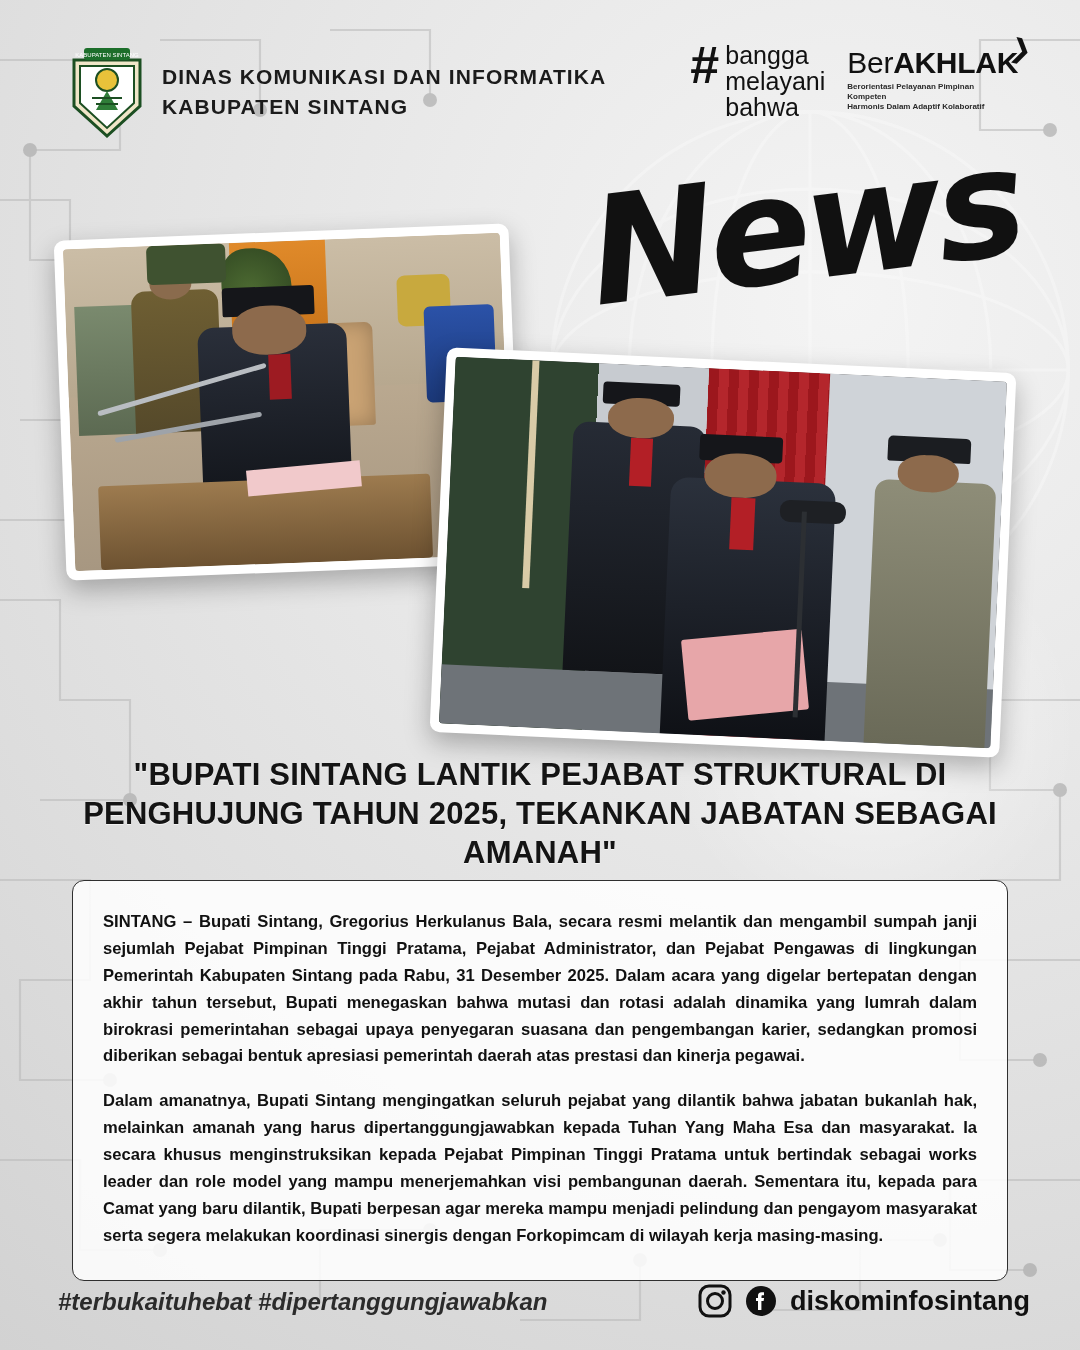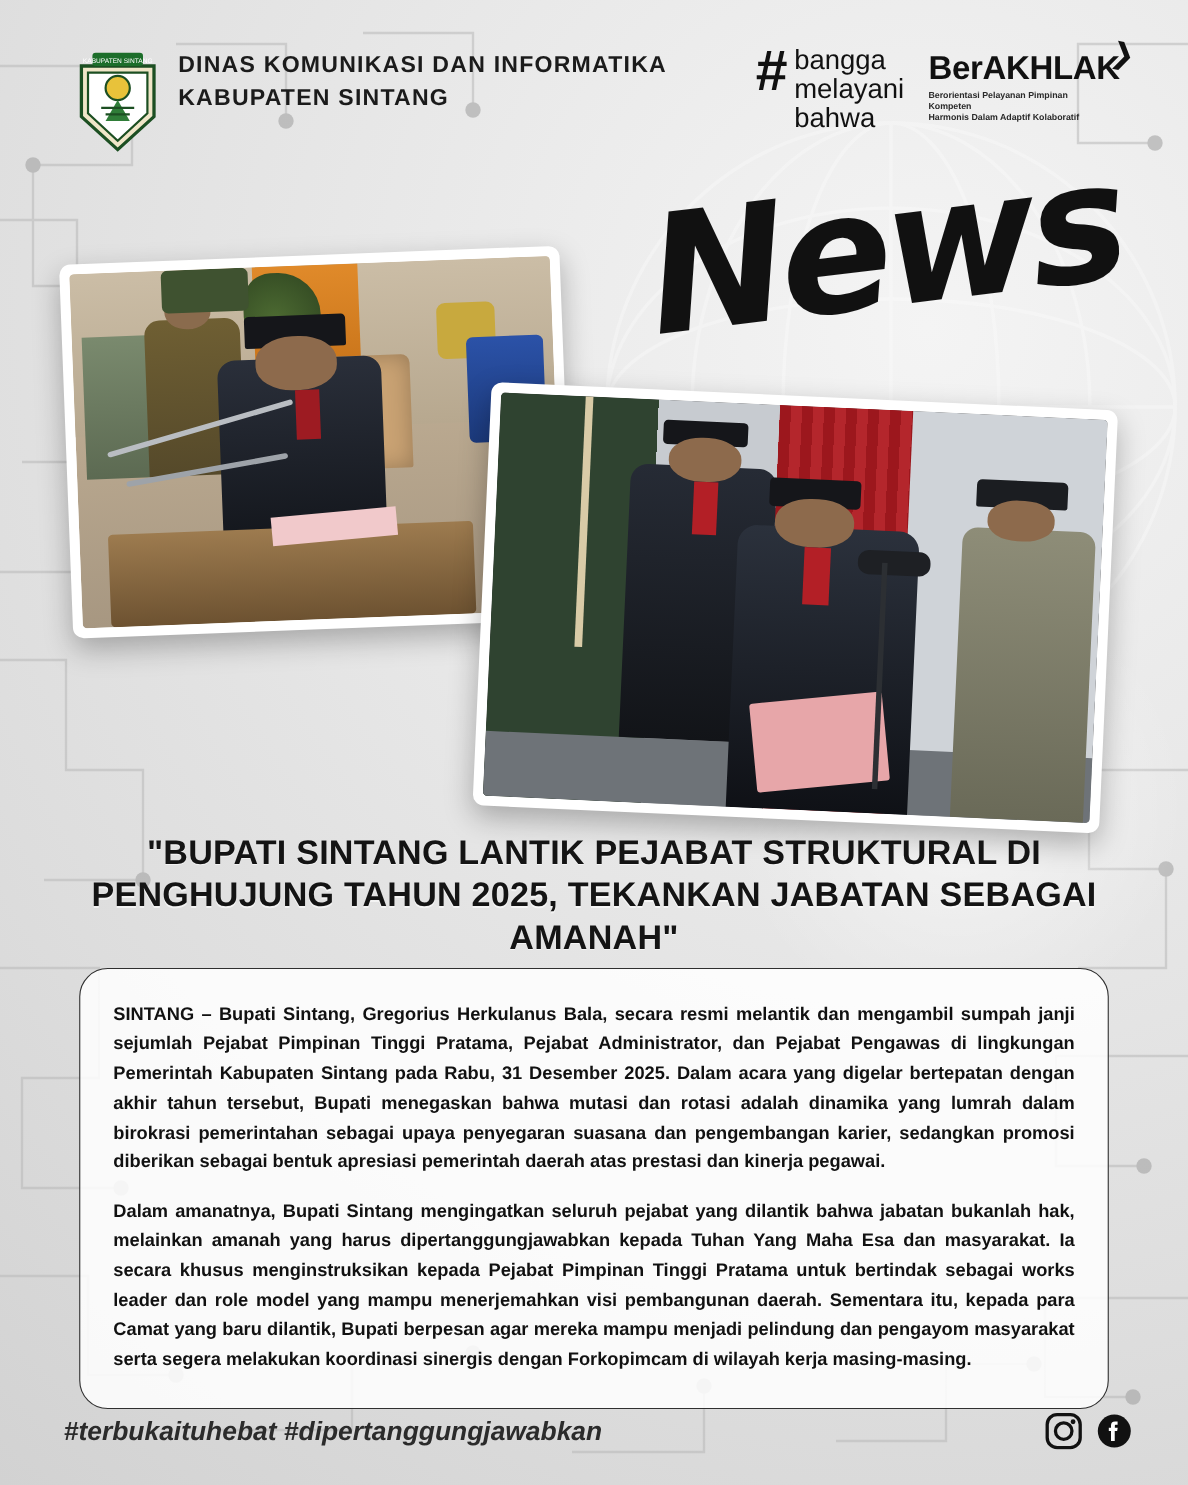--- a/index.html
+++ b/index.html
@@ -37,7 +37,7 @@
   
   .header {
     position: absolute; top: 44px; left: 70px;
-    display: flex; align-items: flex-start; gap: 18px;
+    display: flex; align-items: center; gap: 18px;
     z-index: 6;
   }
   .crest {

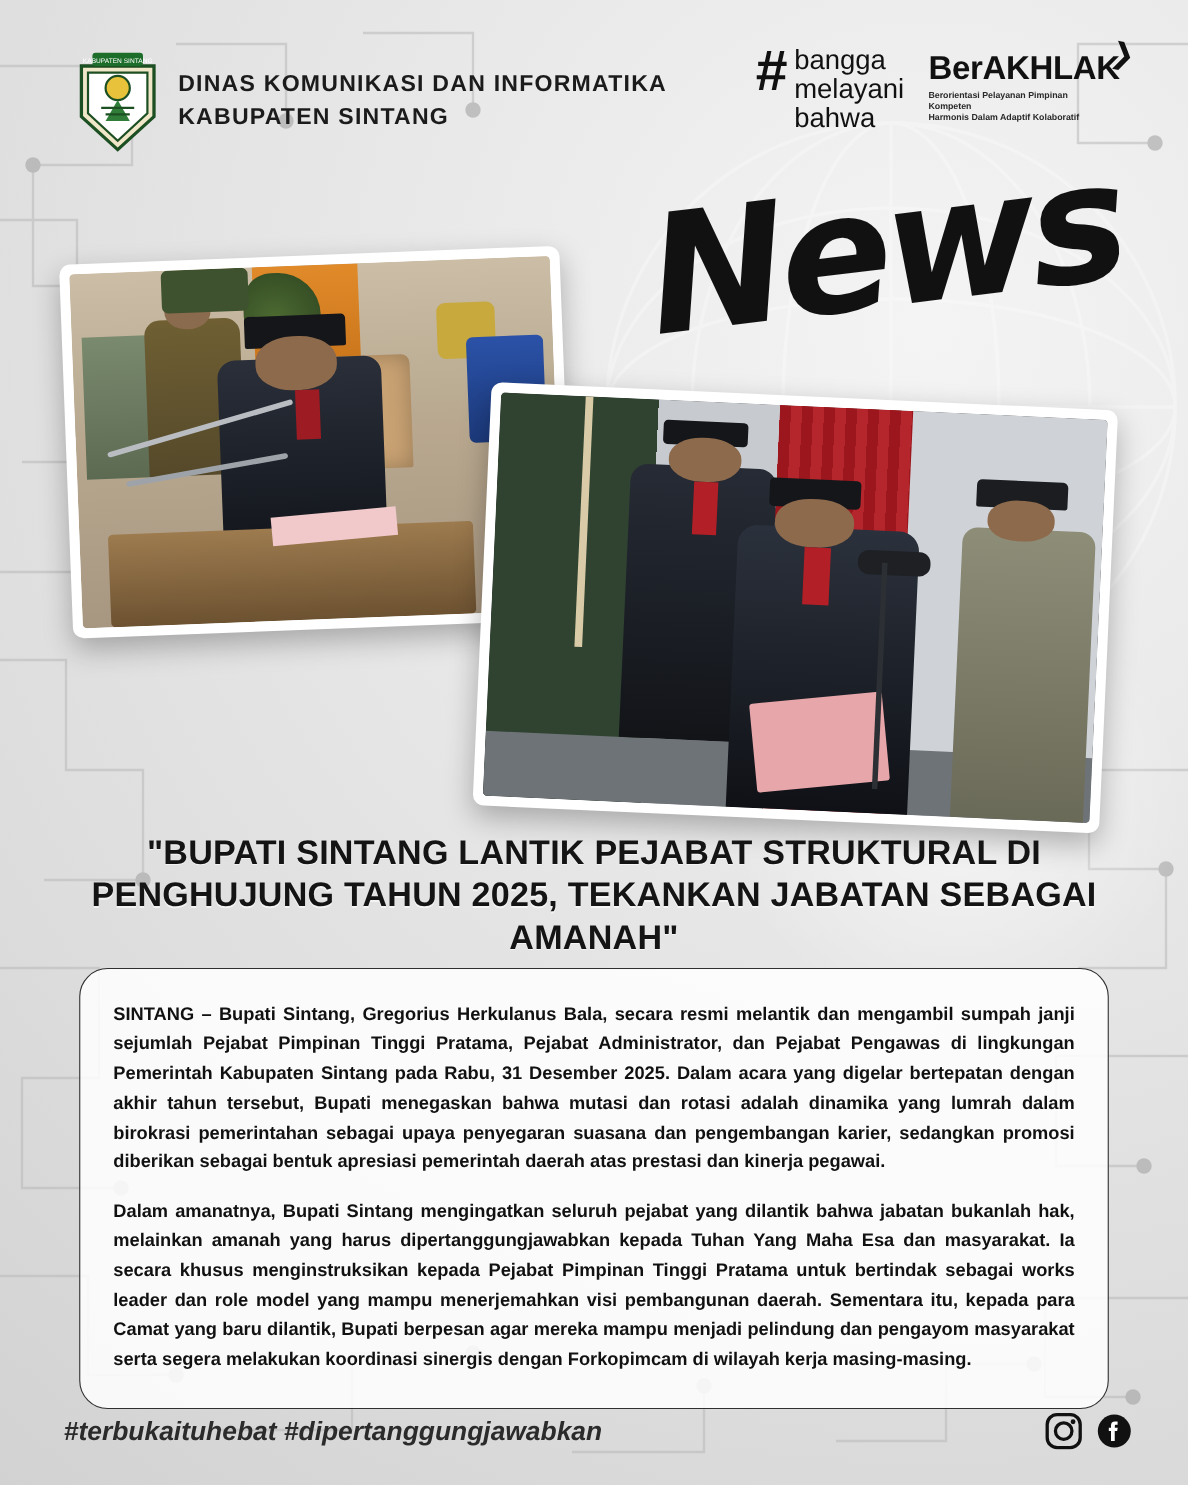--- a/index.html
+++ b/index.html
@@ -67,7 +67,7 @@
   .berakhlak .word {
     font-size: 30px; font-weight: 700; color: #111; letter-spacing: -.3px;
   }
-  .berakhlak .word .ber { font-weight: 700; }
+  .berakhlak .word .ber { font-weight: 400; }
   .berakhlak .sub {
     font-size: 8px; color: #2a2a2a; line-height: 1.25; margin-top: 2px;
     max-width: 160px; font-weight: 600;

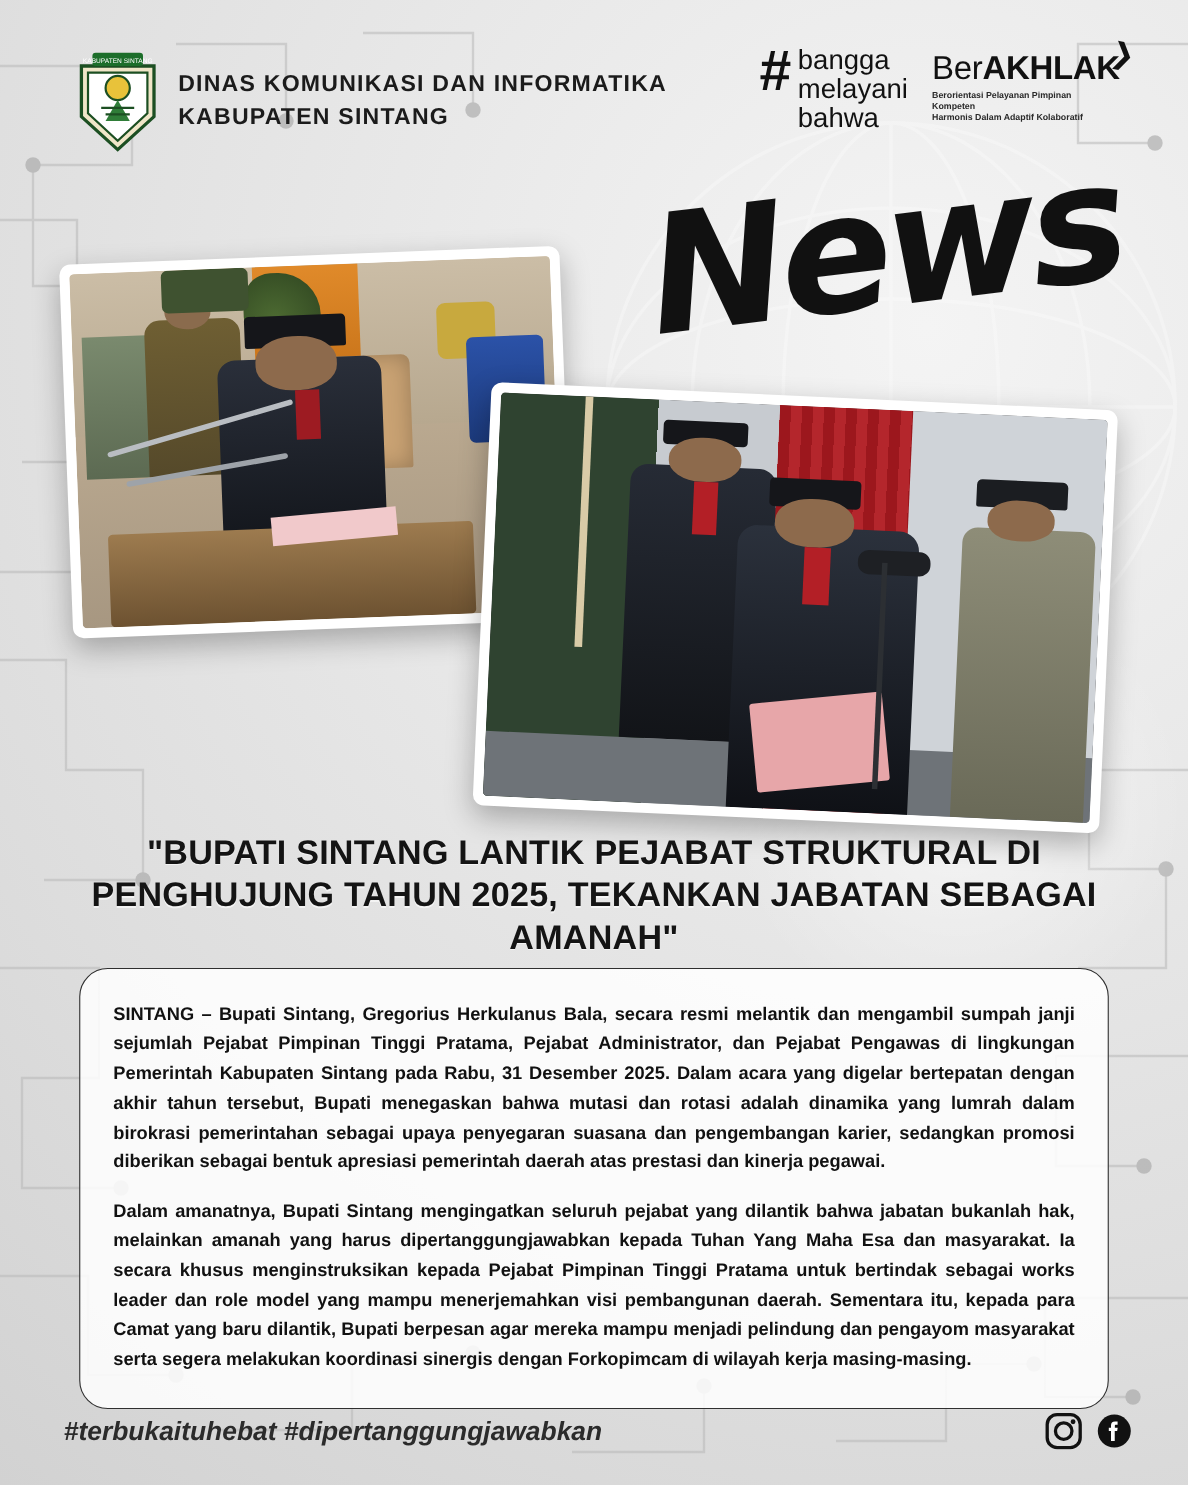--- a/index.html
+++ b/index.html
@@ -169,7 +169,7 @@
     left: 72px; right: 72px; top: 880px;
     background: rgba(255,255,255,.86);
     border: 1.5px solid #2f2f2f;
-    border-radius: 26px;
+    border-radius: 12px;
     padding: 28px 30px 30px;
     z-index: 7;
   }

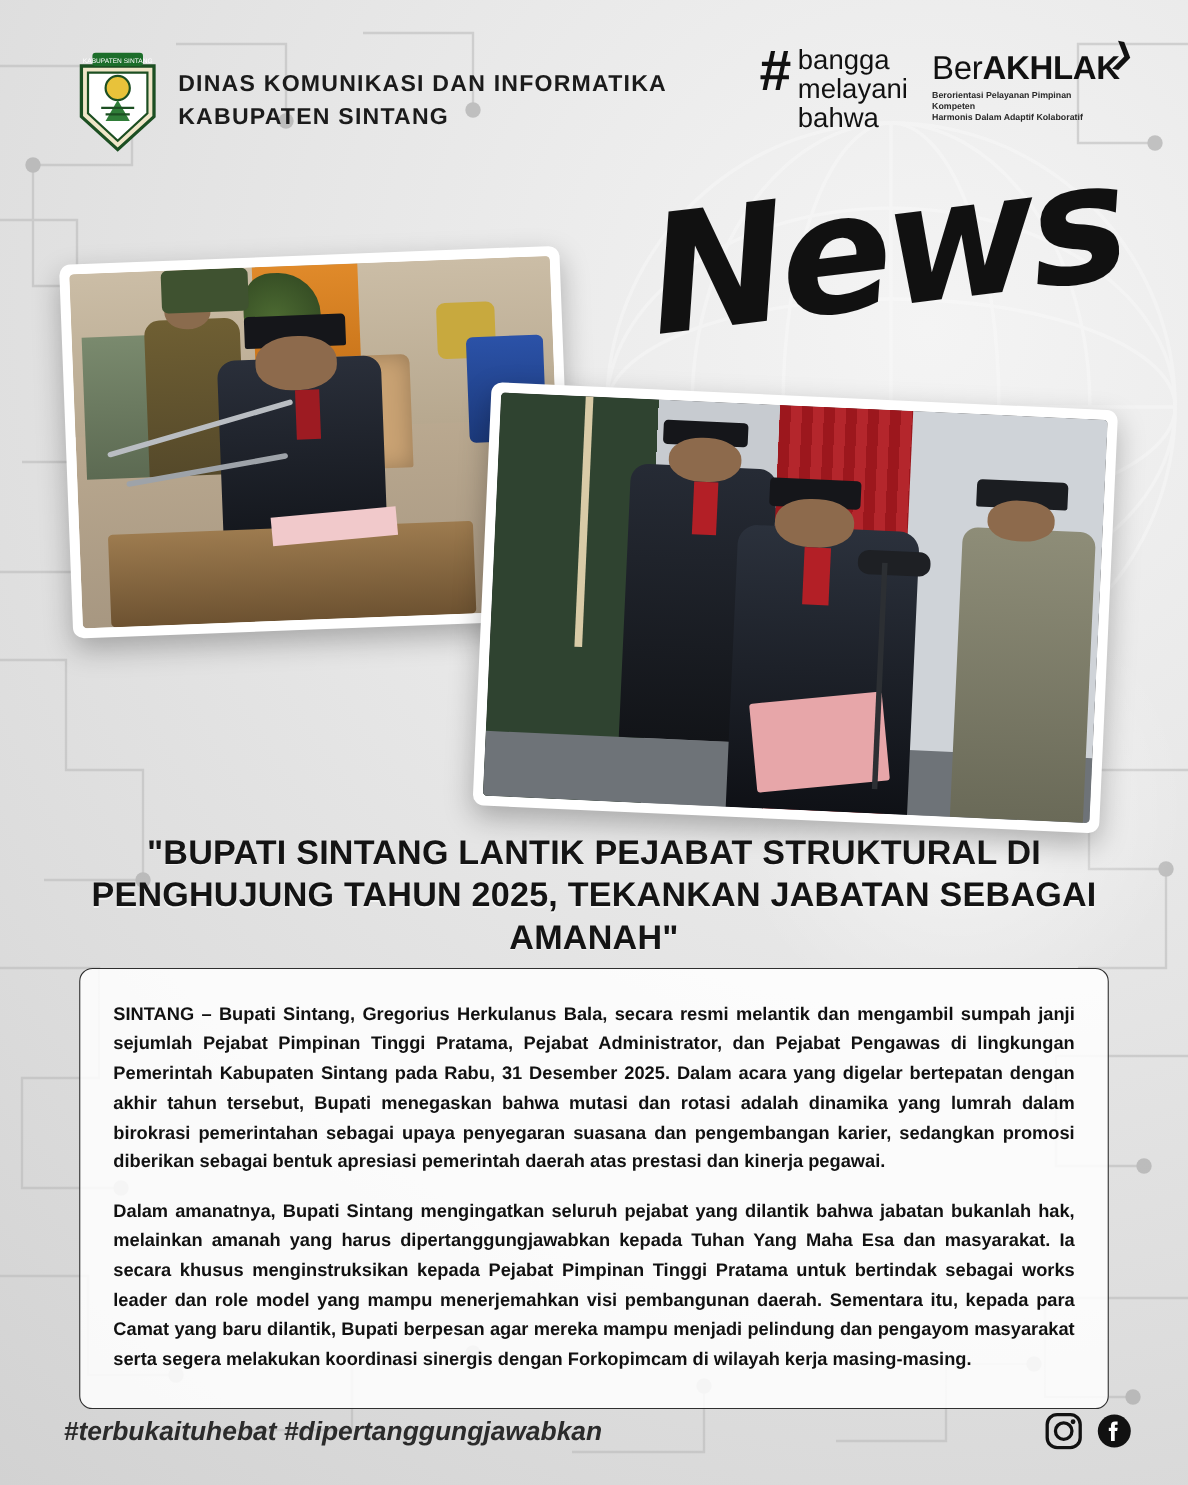--- a/index.html
+++ b/index.html
@@ -363,6 +363,7 @@
       <path d="M19.6 17h-2.2v9h-3.4v-9h-2v-3h2v-2.2c0-2.2 1.1-3.6 3.7-3.6h2.3v3h-1.5c-.7 0-1 .3-1 1V14h2.6z" fill="#fff"></path>
     </svg>
   </span>
+  <span class="handle">diskominfosintang</span>
 </div>
 
 </body></html>

